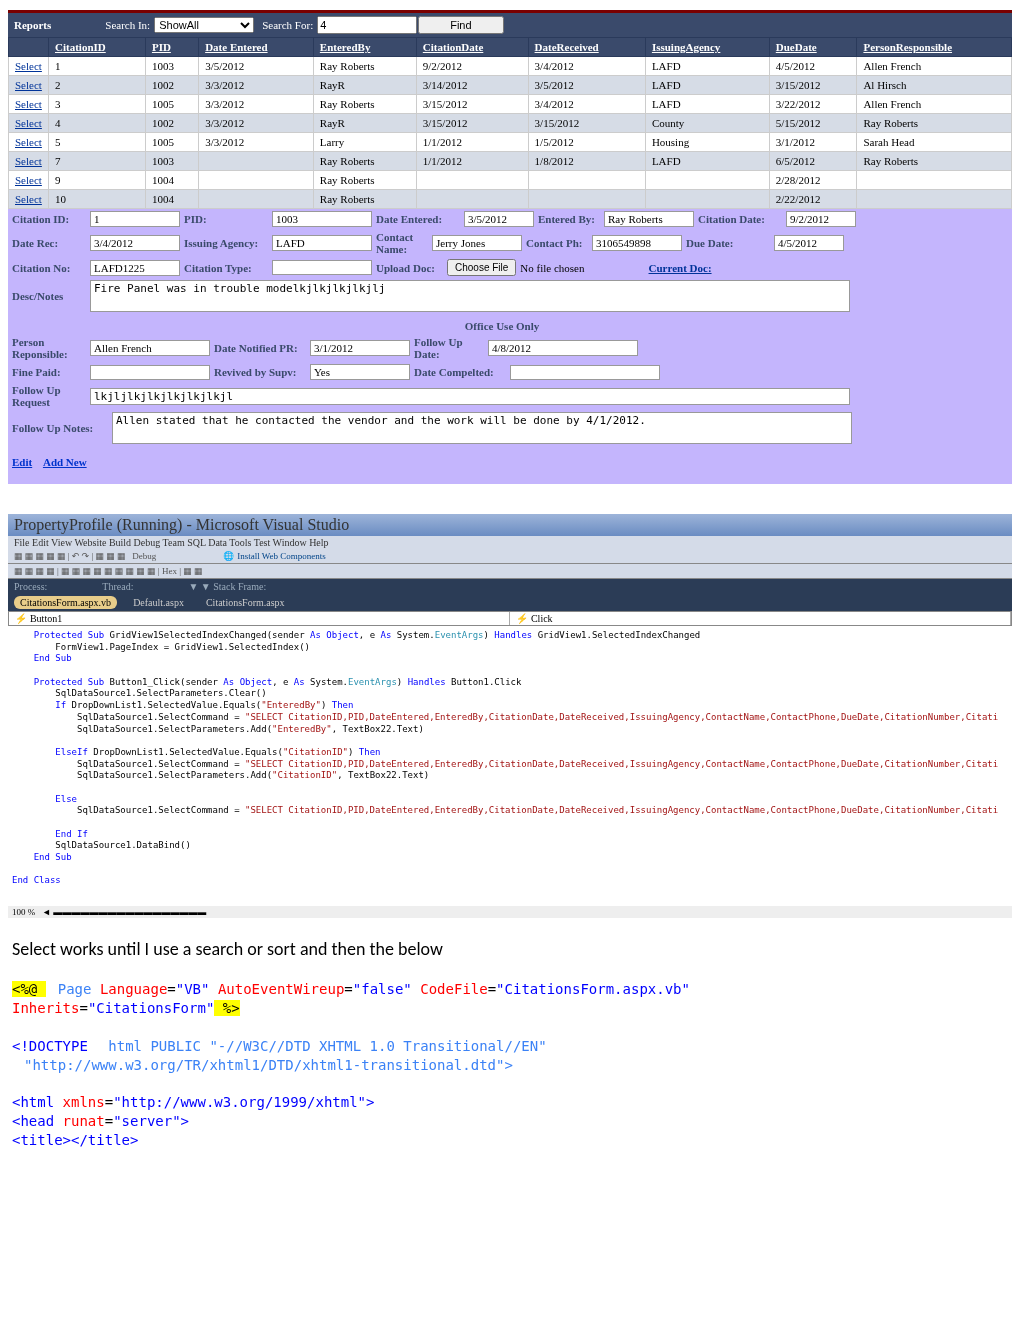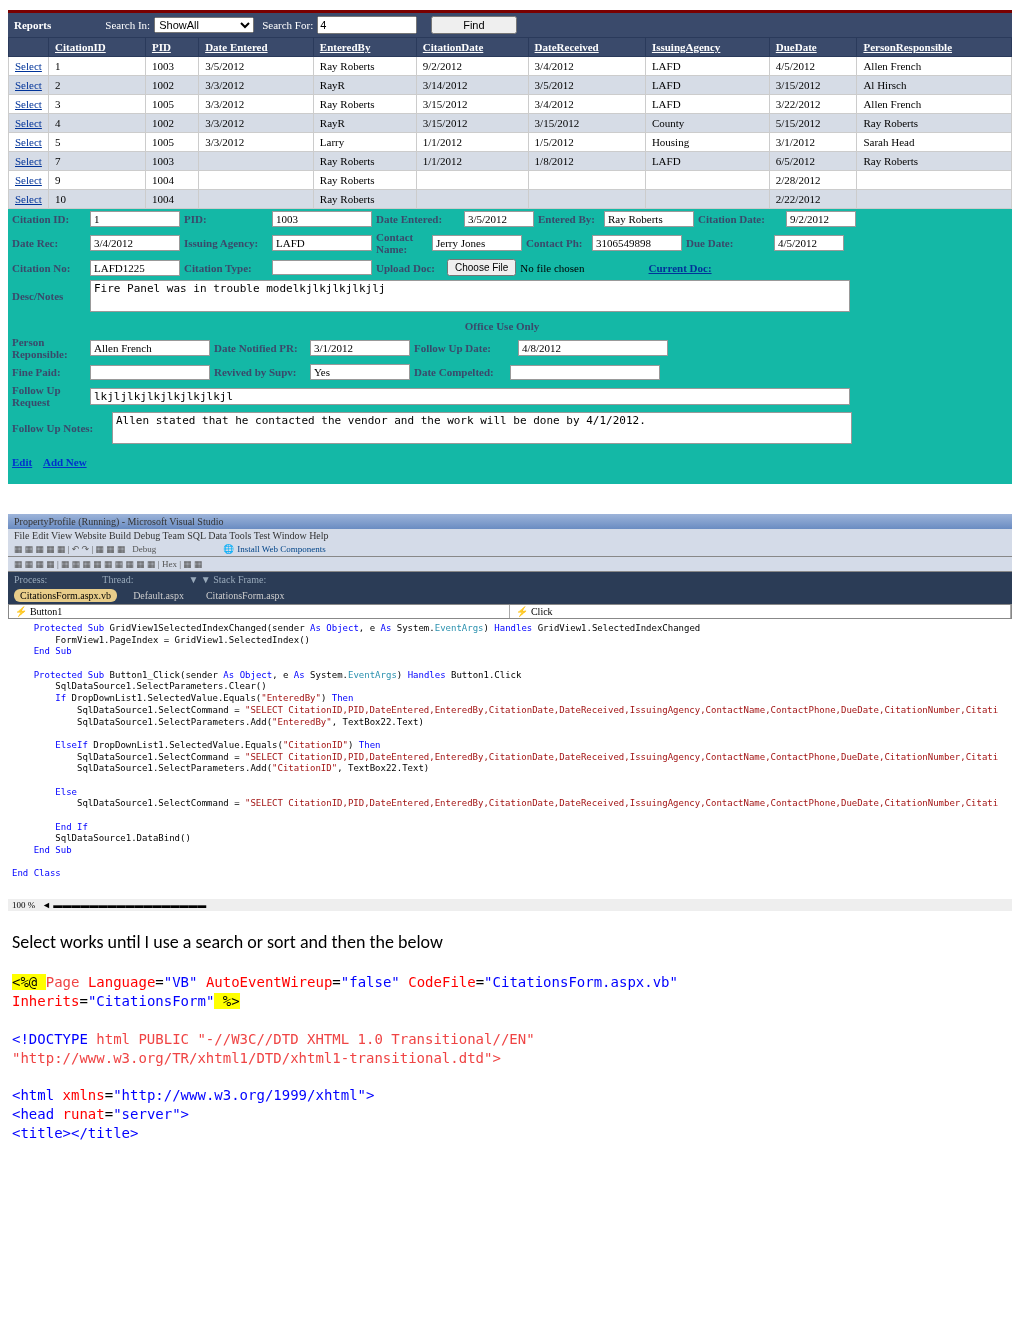--- a/index.html
+++ b/index.html
@@ -11,7 +11,7 @@
     .topbar select { width: 100px; font-size: 11px; }
     .topbar input[type=text] { width: 100px; font-size: 11px; padding: 1px; }
     .topbar .searchfor { width: 130px; }
-    .topbar .findbtn { padding: 1px 30px; font-size: 11px; margin-left: 14px; }
+    .topbar .findbtn { padding: 1px 30px; font-size: 11px; margin-left: 1px; }
     table.grid { width: 100%; border-collapse: collapse; font-size: 11px; }
     table.grid th { background: #3a4a6b; color: #fff; text-decoration: underline; padding: 3px 6px; text-align: left; font-weight: bold; border: 1px solid #2a3a5b; }
     table.grid td { padding: 3px 6px; border: 1px solid #ccc; }

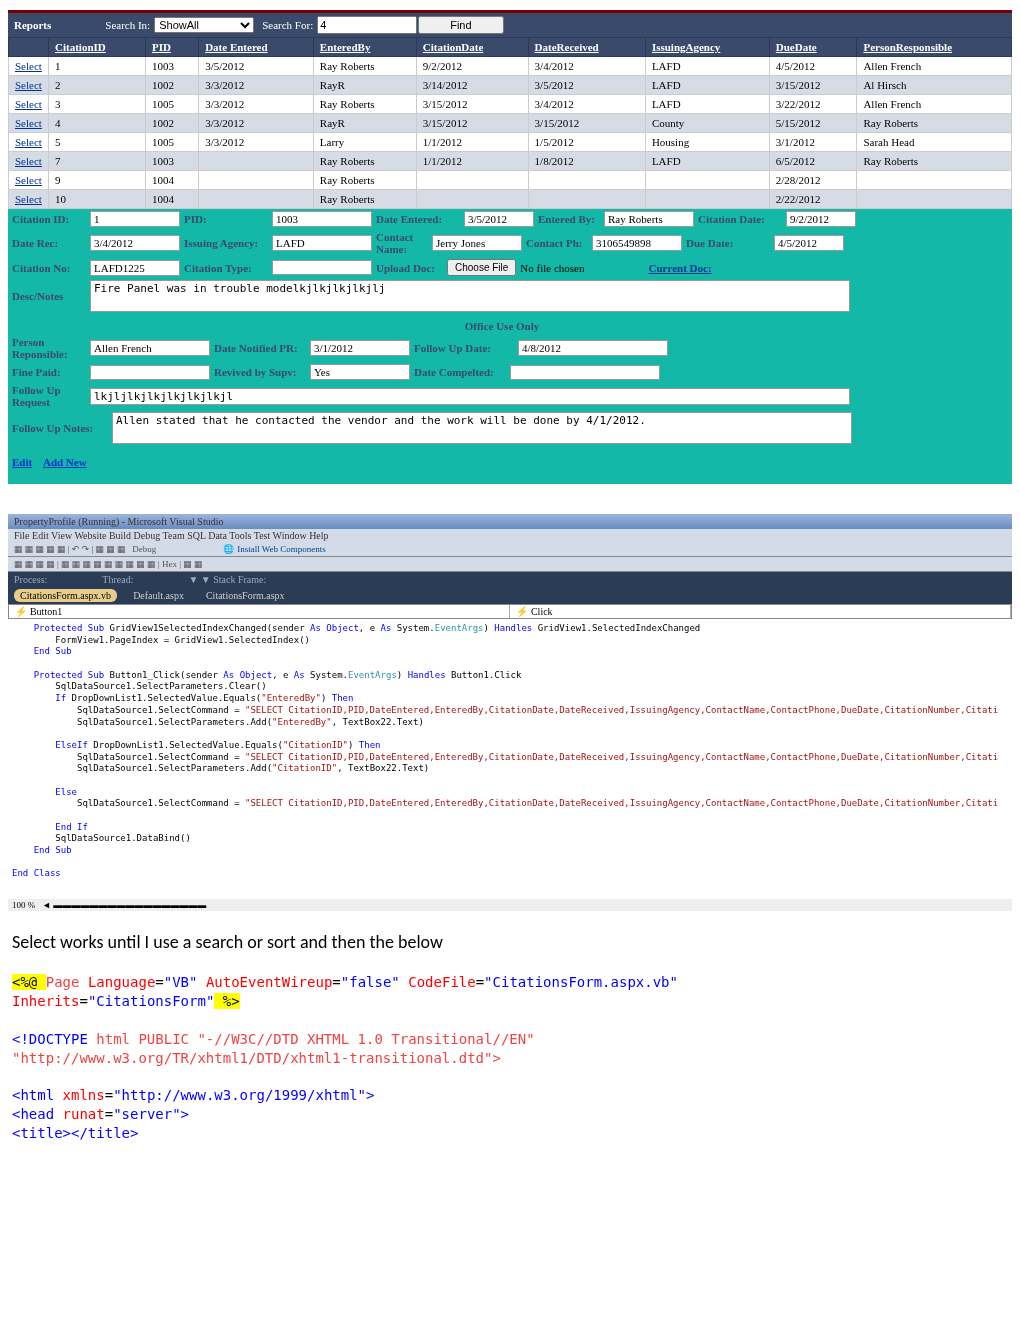--- a/index.html
+++ b/index.html
@@ -18,7 +18,7 @@
     table.grid tr.alt td { background: #d6dce6; }
     table.grid tr.normal td { background: #fff; }
     table.grid a.select { color: #003399; text-decoration: underline; }
-    .form-area { background: #14b8a6; font-size: 11px; padding: 0 16px 6px 0; }
+    .form-area { background: #c4b5fd; font-size: 11px; padding: 0 16px 6px 0; }
     .form-row { display: flex; padding: 2px 4px; align-items: center; flex-wrap: nowrap; }
     .form-row .lbl { color: #3a4a6b; font-weight: bold; width: 78px; flex-shrink: 0; }
     .form-row .lbl2 { color: #3a4a6b; font-weight: bold; width: 92px; flex-shrink: 0; text-align: left; padding-left: 4px; }

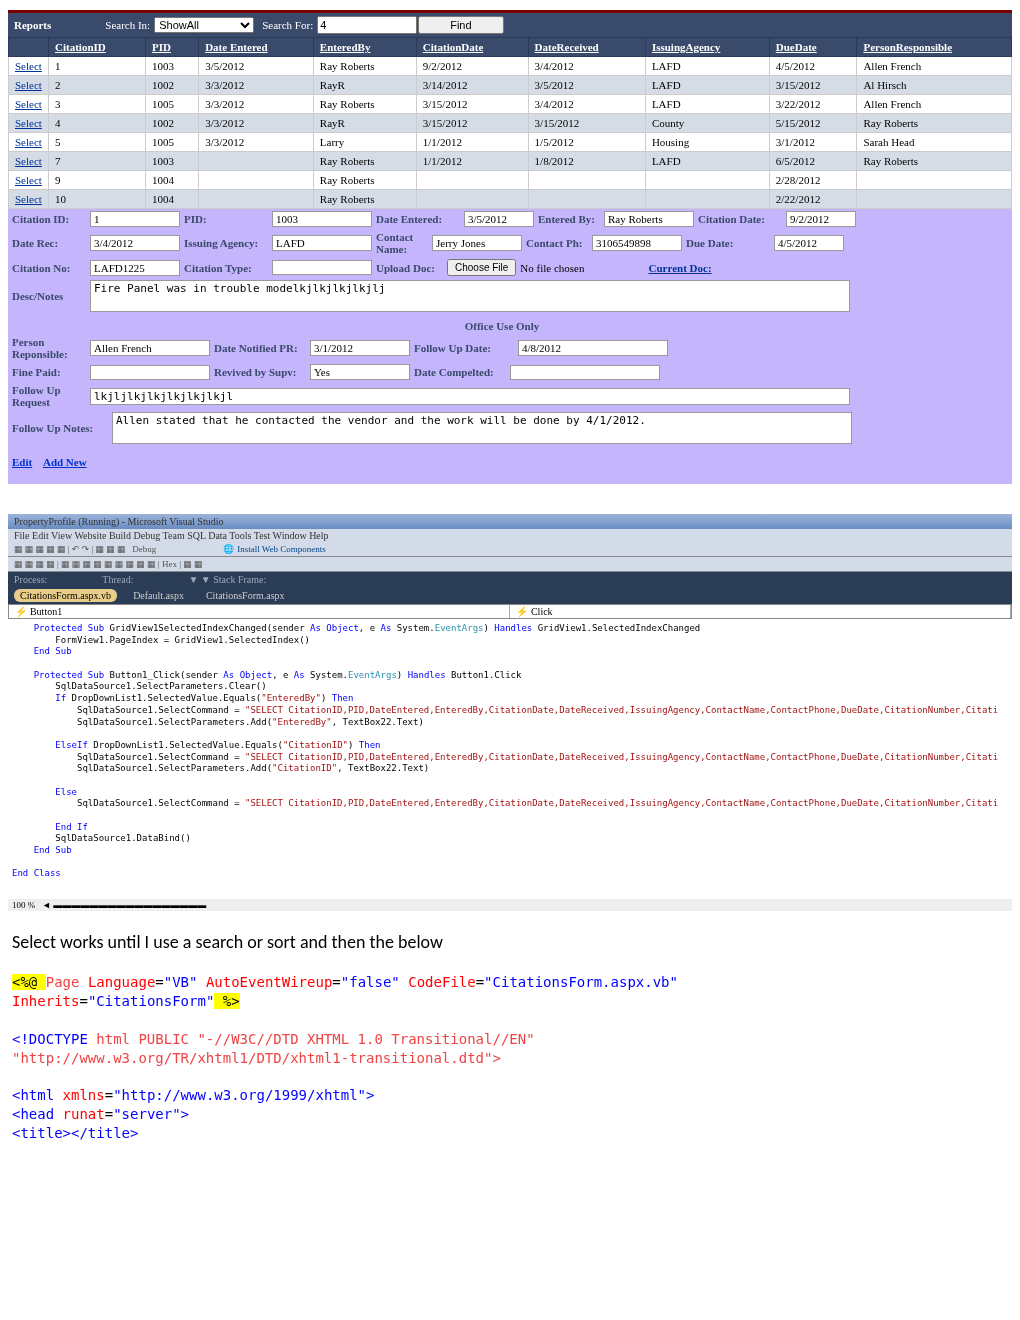--- a/index.html
+++ b/index.html
@@ -225,7 +225,7 @@
       <span class="val" style="width:120px">Allen French</span>
       <span class="lbl2" style="width:100px">Date Notified PR:</span>
       <span class="val" style="width:100px">3/1/2012</span>
-      <span class="lbl2" style="width:108px">Follow Up Date:</span>
+      <span class="lbl2" style="width:78px">Follow Up Date:</span>
       <span class="val" style="width:150px">4/8/2012</span>
     </div>
     <div class="form-row">

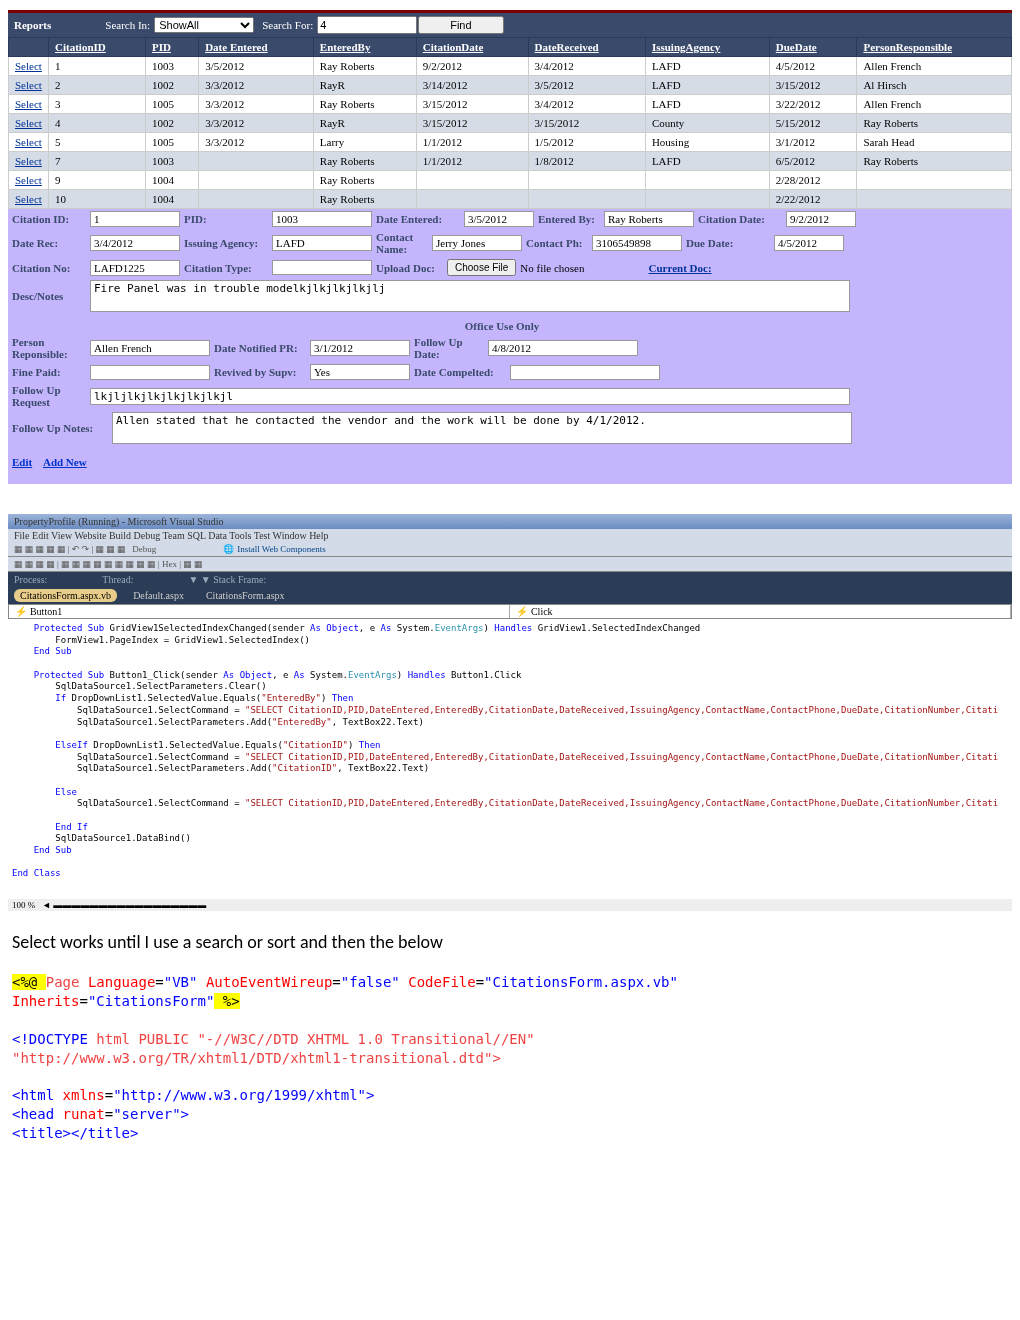--- a/index.html
+++ b/index.html
@@ -28,7 +28,7 @@
     .editlinks { padding: 10px 0; }
     .editlinks a { color: #0033cc; text-decoration: underline; margin: 0 4px; font-weight: bold; }
     .vs-shot { margin: 30px 8px 10px 8px; }
-    .vs-titlebar { background: linear-gradient(#9db4d9,#6a8cc2); color: #333; font-size: 10px; padding: 2px 6px; }
+    .vs-titlebar { background: linear-gradient(#9db4d9,#6a8cc2); color: #333; font-size: 16px; padding: 2px 6px; }
     .vs-menubar { background: #d4dbe8; color: #333; font-size: 10px; padding: 1px 6px; }
     .vs-toolbar { background: #d4dbe8; font-size: 9px; padding: 2px 6px; border-bottom: 1px solid #888; color: #555; }
     .vs-tabs { background: #2b3c56; color: #fff; font-size: 10px; padding: 2px 6px; display: flex; gap: 10px; }

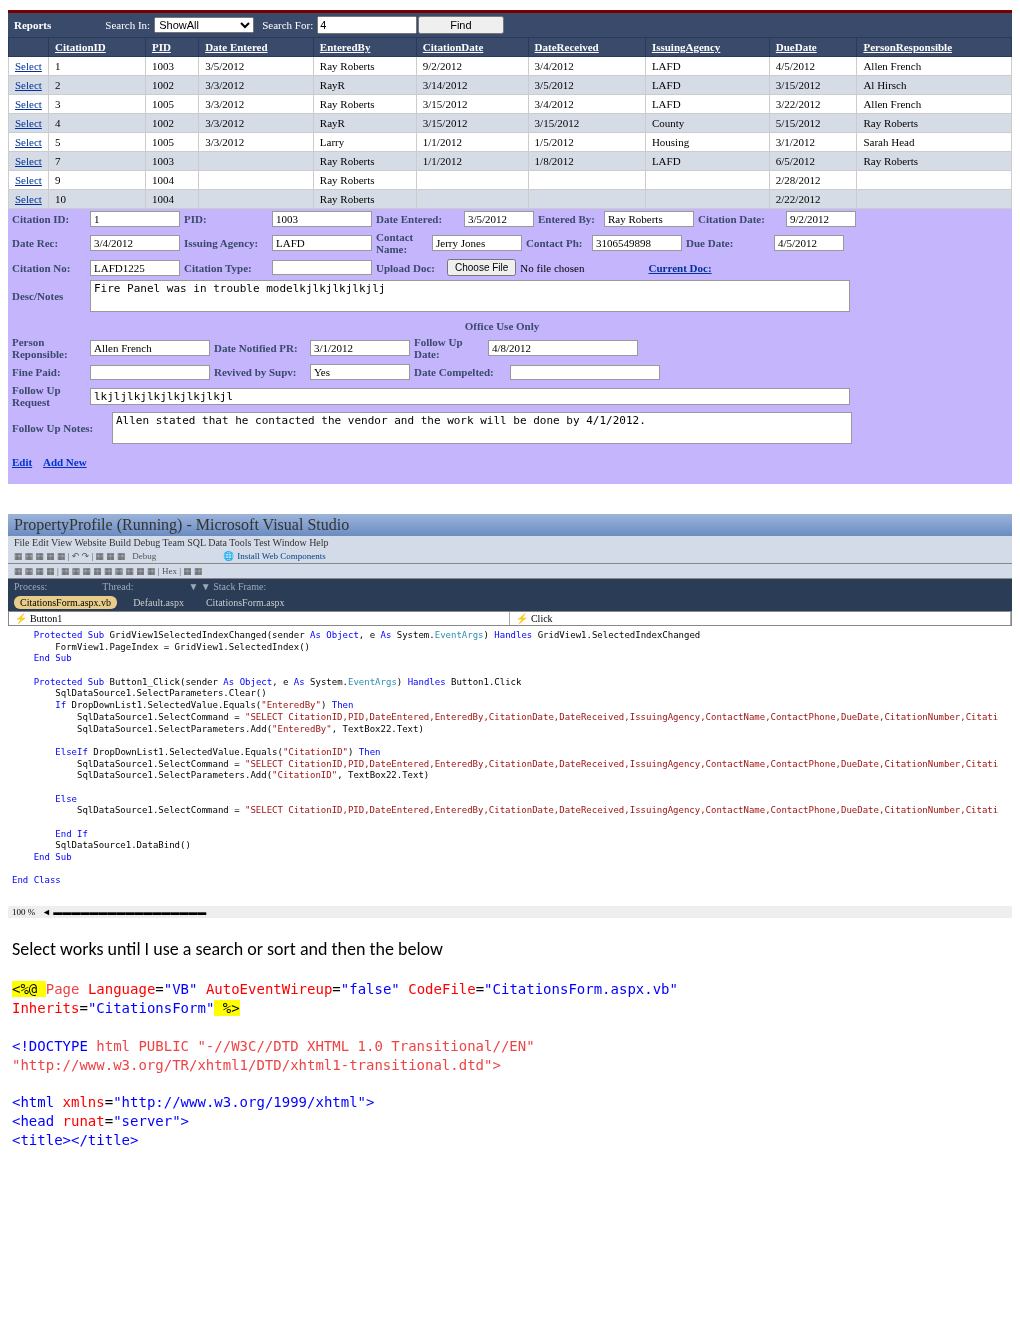--- a/index.html
+++ b/index.html
@@ -44,7 +44,7 @@
     .prose { font-family: Calibri, sans-serif; font-size: 18px; margin: 20px 12px; }
     .code-block { font-family: Consolas, monospace; font-size: 14px; margin: 10px 12px; line-height: 1.35; }
     .hl { background: #ffff00; }
-    .cb-tag { color: #ef4444; }
+    .cb-tag { color: #3b82f6; padding-left: 12px; }
     .cb-attr { color: #ff0000; }
     .cb-val { color: #0000ff; }
     .cb-kw { color: #0000ff; }

